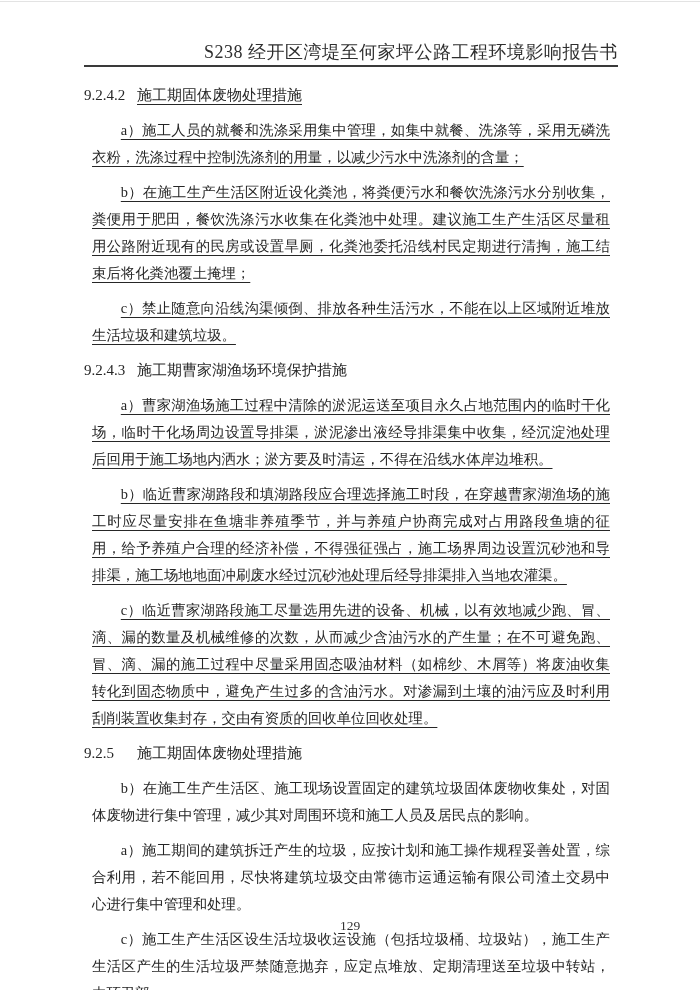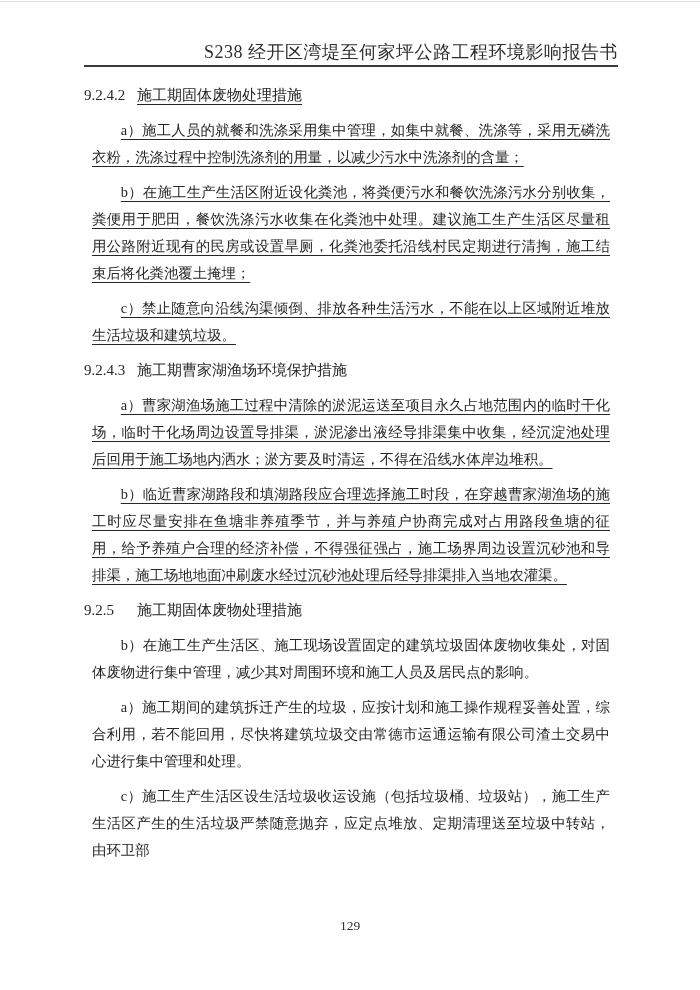--- a/index.html
+++ b/index.html
@@ -72,6 +72,7 @@
     </div>
     <p class="para u">a）曹家湖渔场施工过程中清除的淤泥运送至项目永久占地范围内的临时干化场，临时干化场周边设置导排渠，淤泥渗出液经导排渠集中收集，经沉淀池处理后回用于施工场地内洒水；淤方要及时清运，不得在沿线水体岸边堆积。</p>
     <p class="para u">b）临近曹家湖路段和填湖路段应合理选择施工时段，在穿越曹家湖渔场的施工时应尽量安排在鱼塘非养殖季节，并与养殖户协商完成对占用路段鱼塘的征用，给予养殖户合理的经济补偿，不得强征强占，施工场界周边设置沉砂池和导排渠，施工场地地面冲刷废水经过沉砂池处理后经导排渠排入当地农灌渠。</p>
+    <p class="para u">c）临近曹家湖路段施工尽量选用先进的设备、机械，以有效地减少跑、冒、滴、漏的数量及机械维修的次数，从而减少含油污水的产生量；在不可避免跑、冒、滴、漏的施工过程中尽量采用固态吸油材料（如棉纱、木屑等）将废油收集转化到固态物质中，避免产生过多的含油污水。对渗漏到土壤的油污应及时利用刮削装置收集封存，交由有资质的回收单位回收处理。</p>
 
     <div class="heading">
       <span class="hnum">9.2.5</span><span>施工期固体废物处理措施</span>

